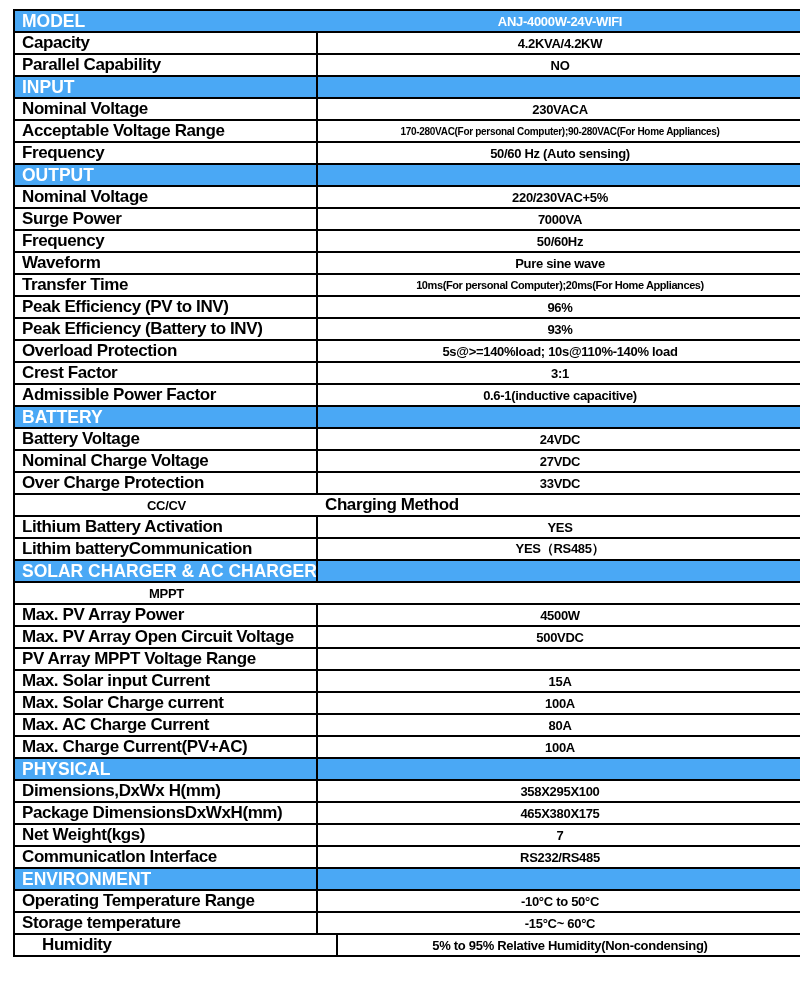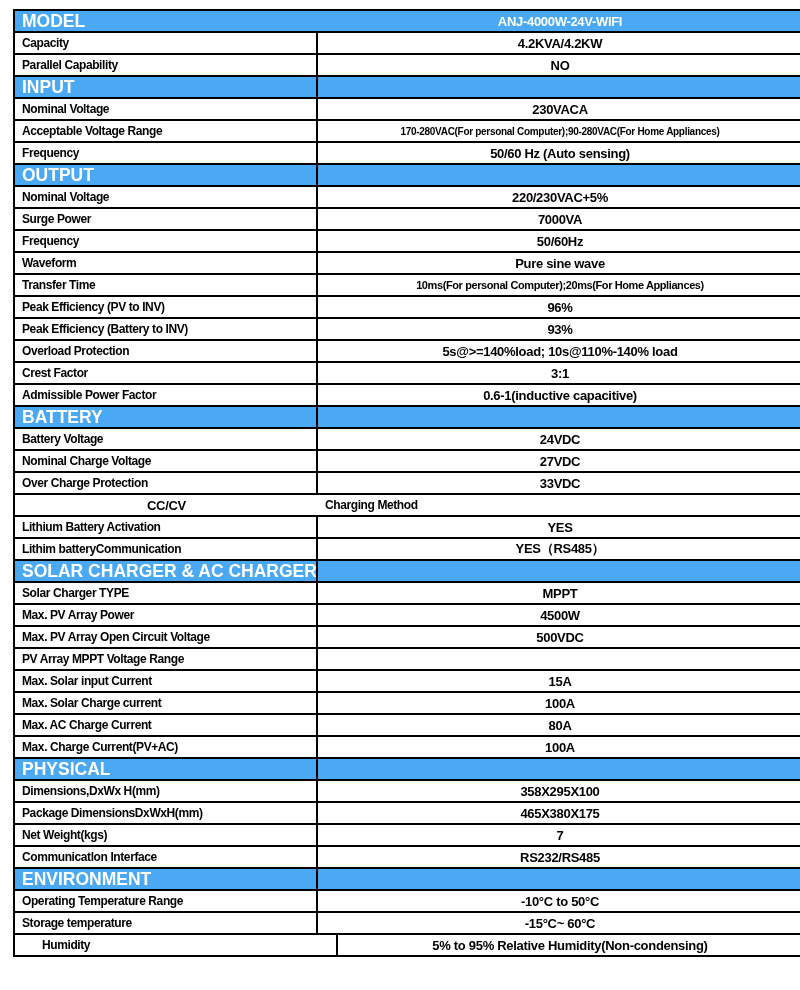--- a/index.html
+++ b/index.html
@@ -43,7 +43,7 @@
   .label-cell {
     padding-left: 7px;
     border-right: 2px solid var(--border-c, #000);
-    font-size: 12px;
+    font-size: 17px;
     letter-spacing: -0.4px;
   }
   .value-cell {

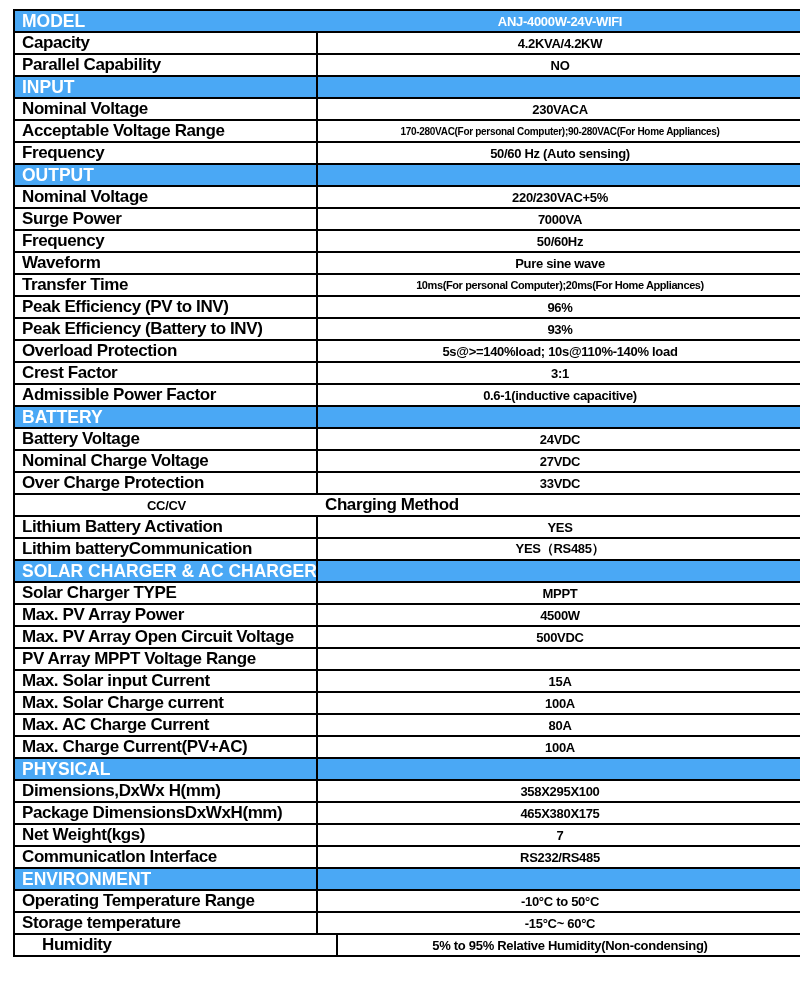--- a/index.html
+++ b/index.html
@@ -179,7 +179,6 @@
         <div class="cell value-cell"></div>
       </div>
       <div class="row spec-row">
-        <div class="cell label-cell">Solar Charger TYPE</div>
         <div class="cell value-cell">MPPT</div>
       </div>
       <div class="row spec-row">

